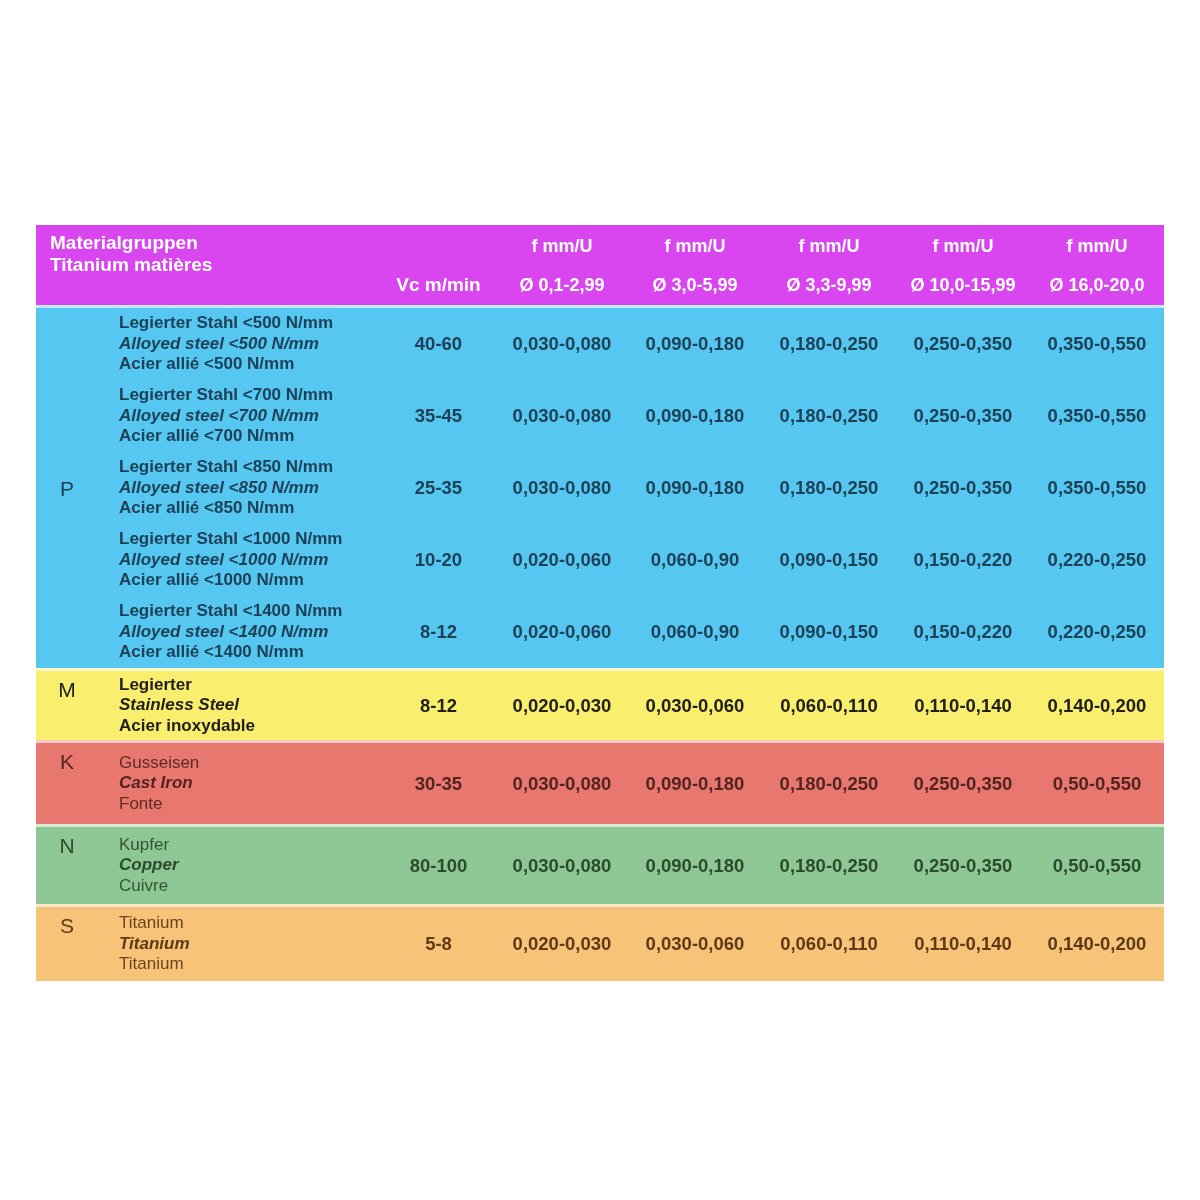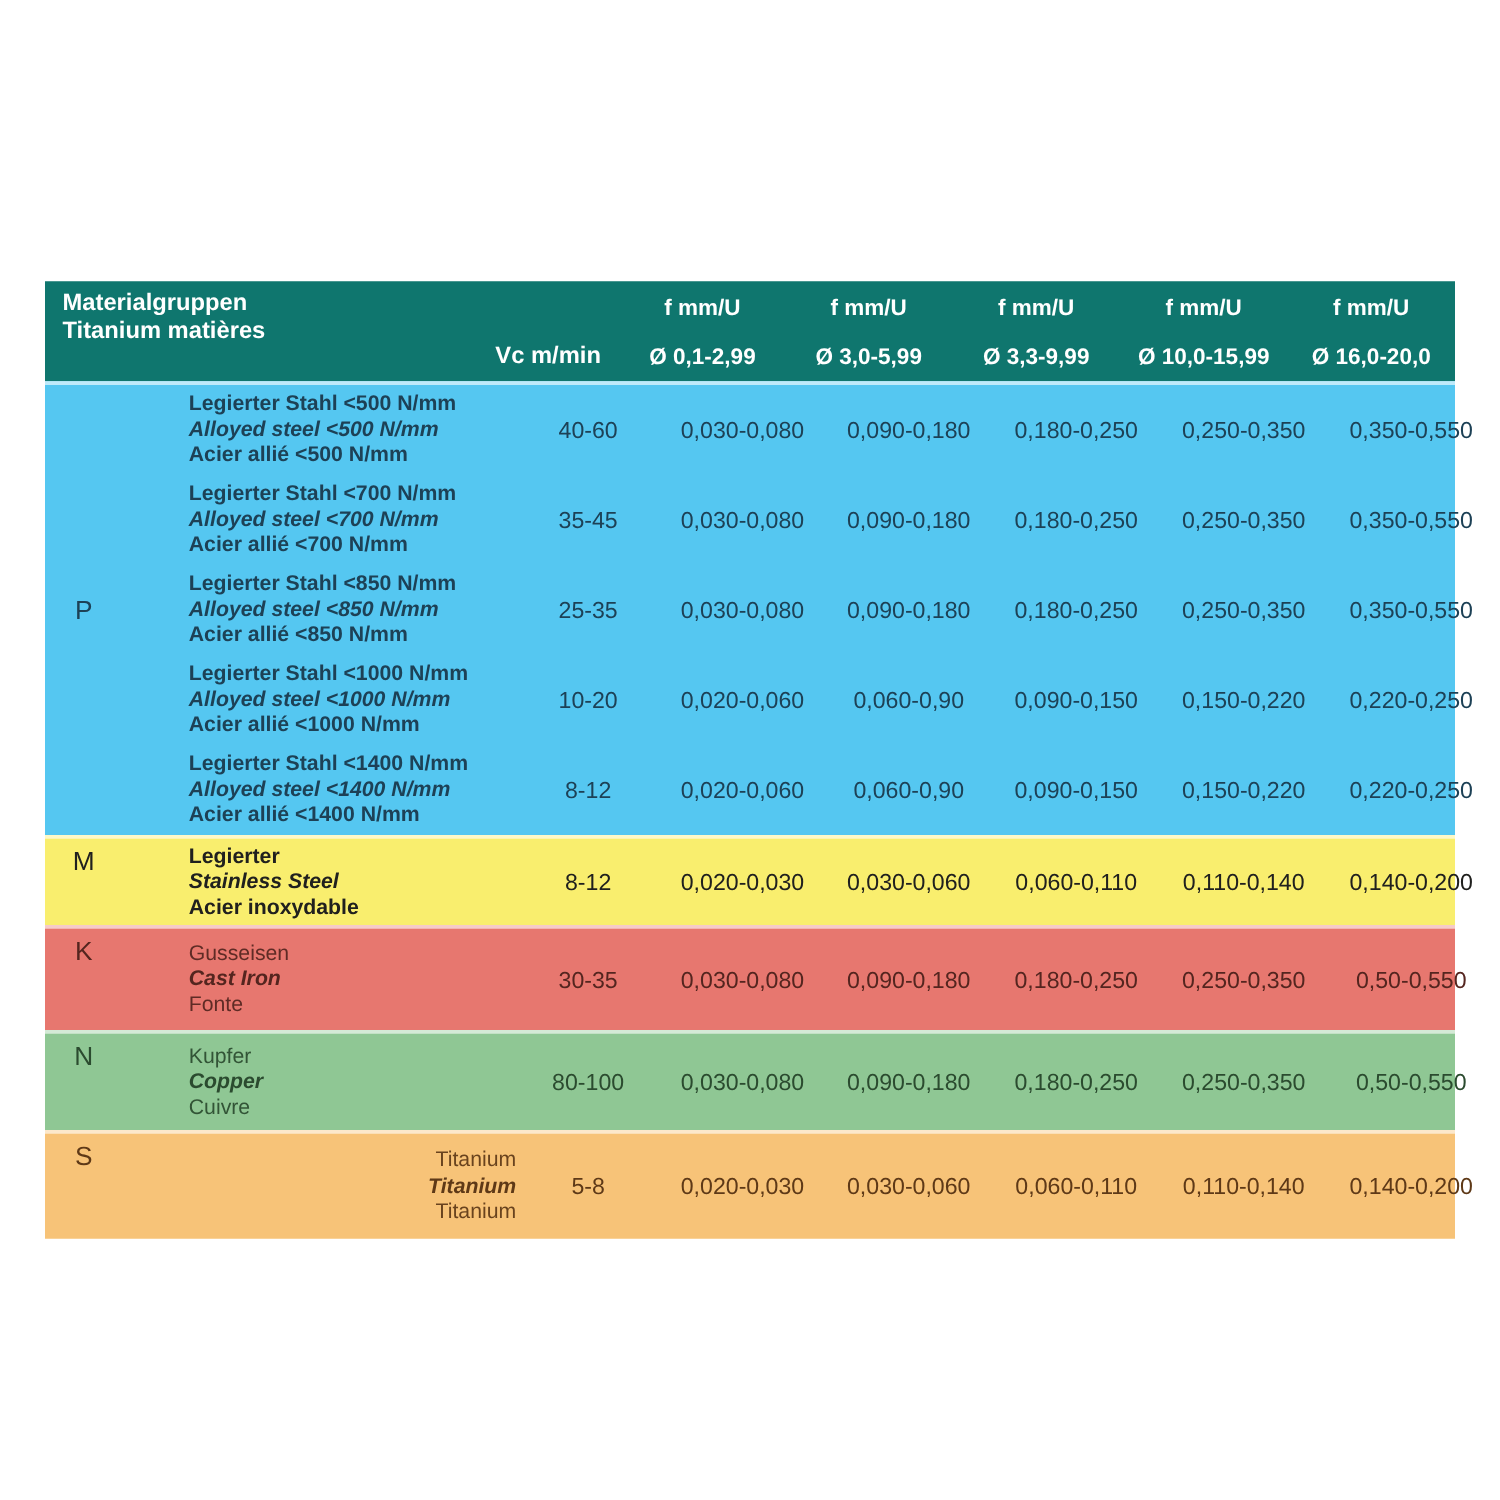--- a/index.html
+++ b/index.html
@@ -72,7 +72,7 @@
 
 <div class="speed-table">
 
-  <div class="thead" id="thead" style="background: #0f766e; color: rgb(255, 255, 255);">
+  <div class="thead" id="thead" style="background: #d946ef; color: rgb(255, 255, 255);">
     <div class="th-title">
       <span>Materialgruppen</span>
       <span>Titanium matières</span>

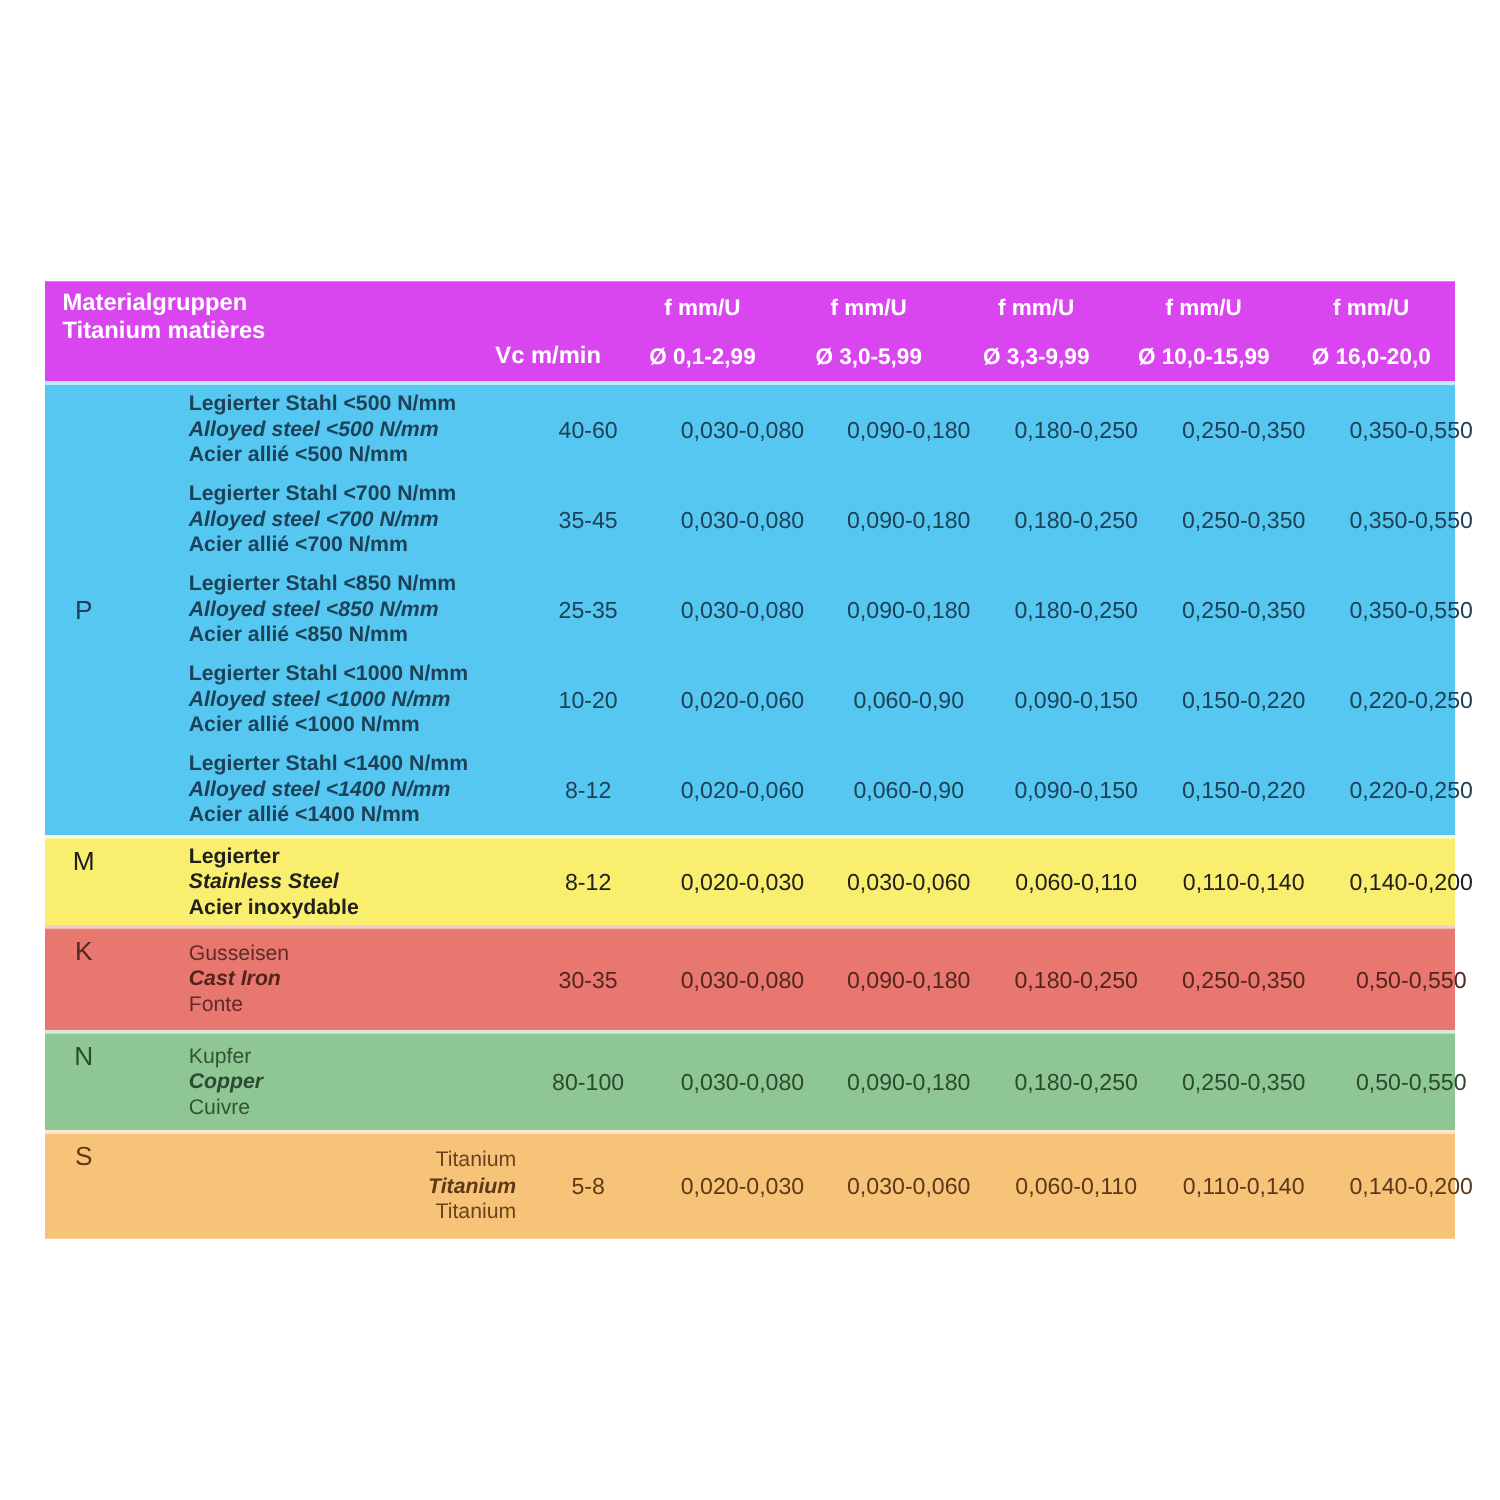--- a/index.html
+++ b/index.html
@@ -44,7 +44,7 @@
     padding:8px 18px 0 0;font-size:21px;line-height:1;
   }
   .group-P .letter-cell{align-items:center;padding-top:0;}
-  .rows{flex:1;margin-left:32px;}
+  .rows{flex:1;}
   .row{
     display:grid;
     grid-template-columns:265px 115px 132px 134px 134px 134px 134px;

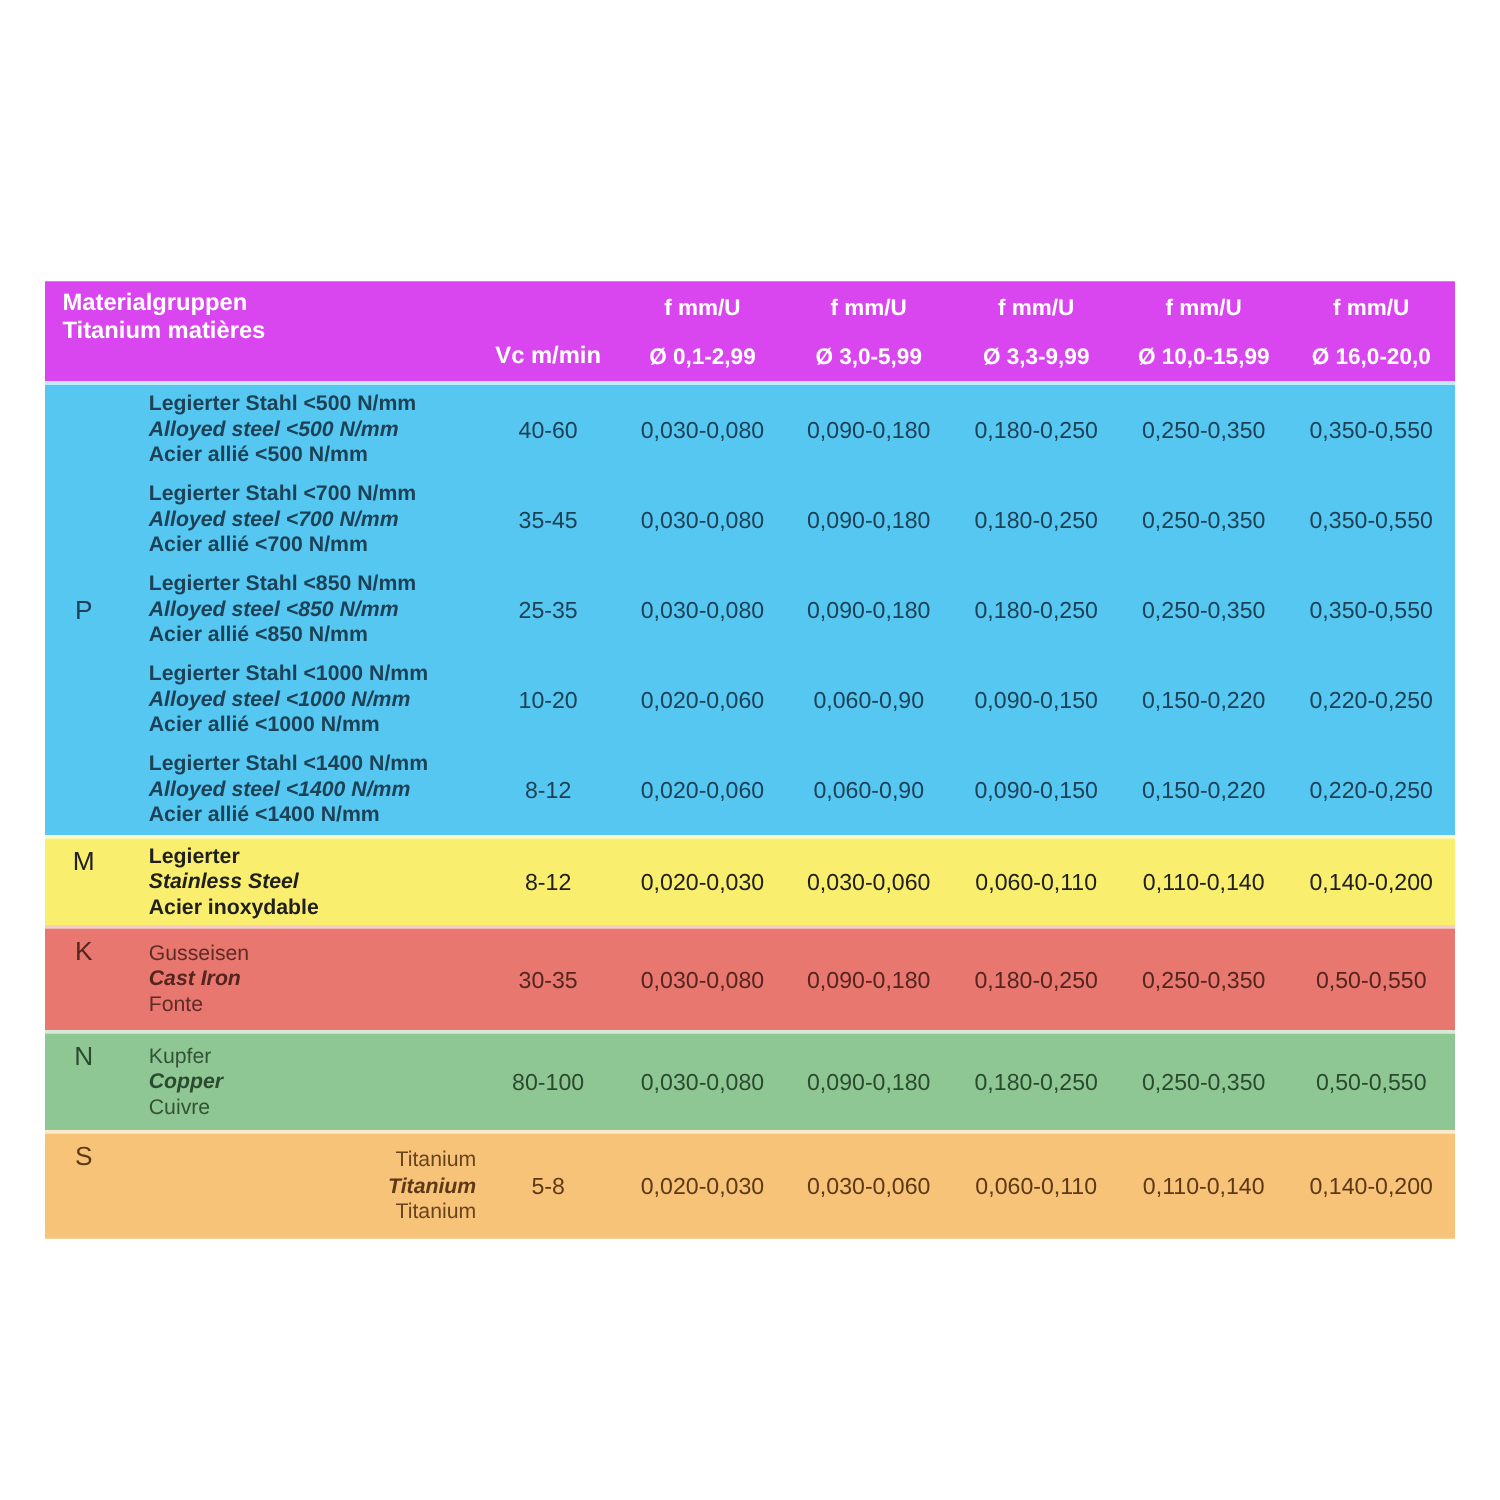--- a/index.html
+++ b/index.html
@@ -64,7 +64,7 @@
   .soft .nm:not(.i){font-weight:400;opacity:0.92;}
   .num-cell{
     display:flex;align-items:center;justify-content:center;
-    font-size:18.5px;font-weight:400;
+    font-size:18.5px;font-weight:700;
   }
 </style>
 </head>

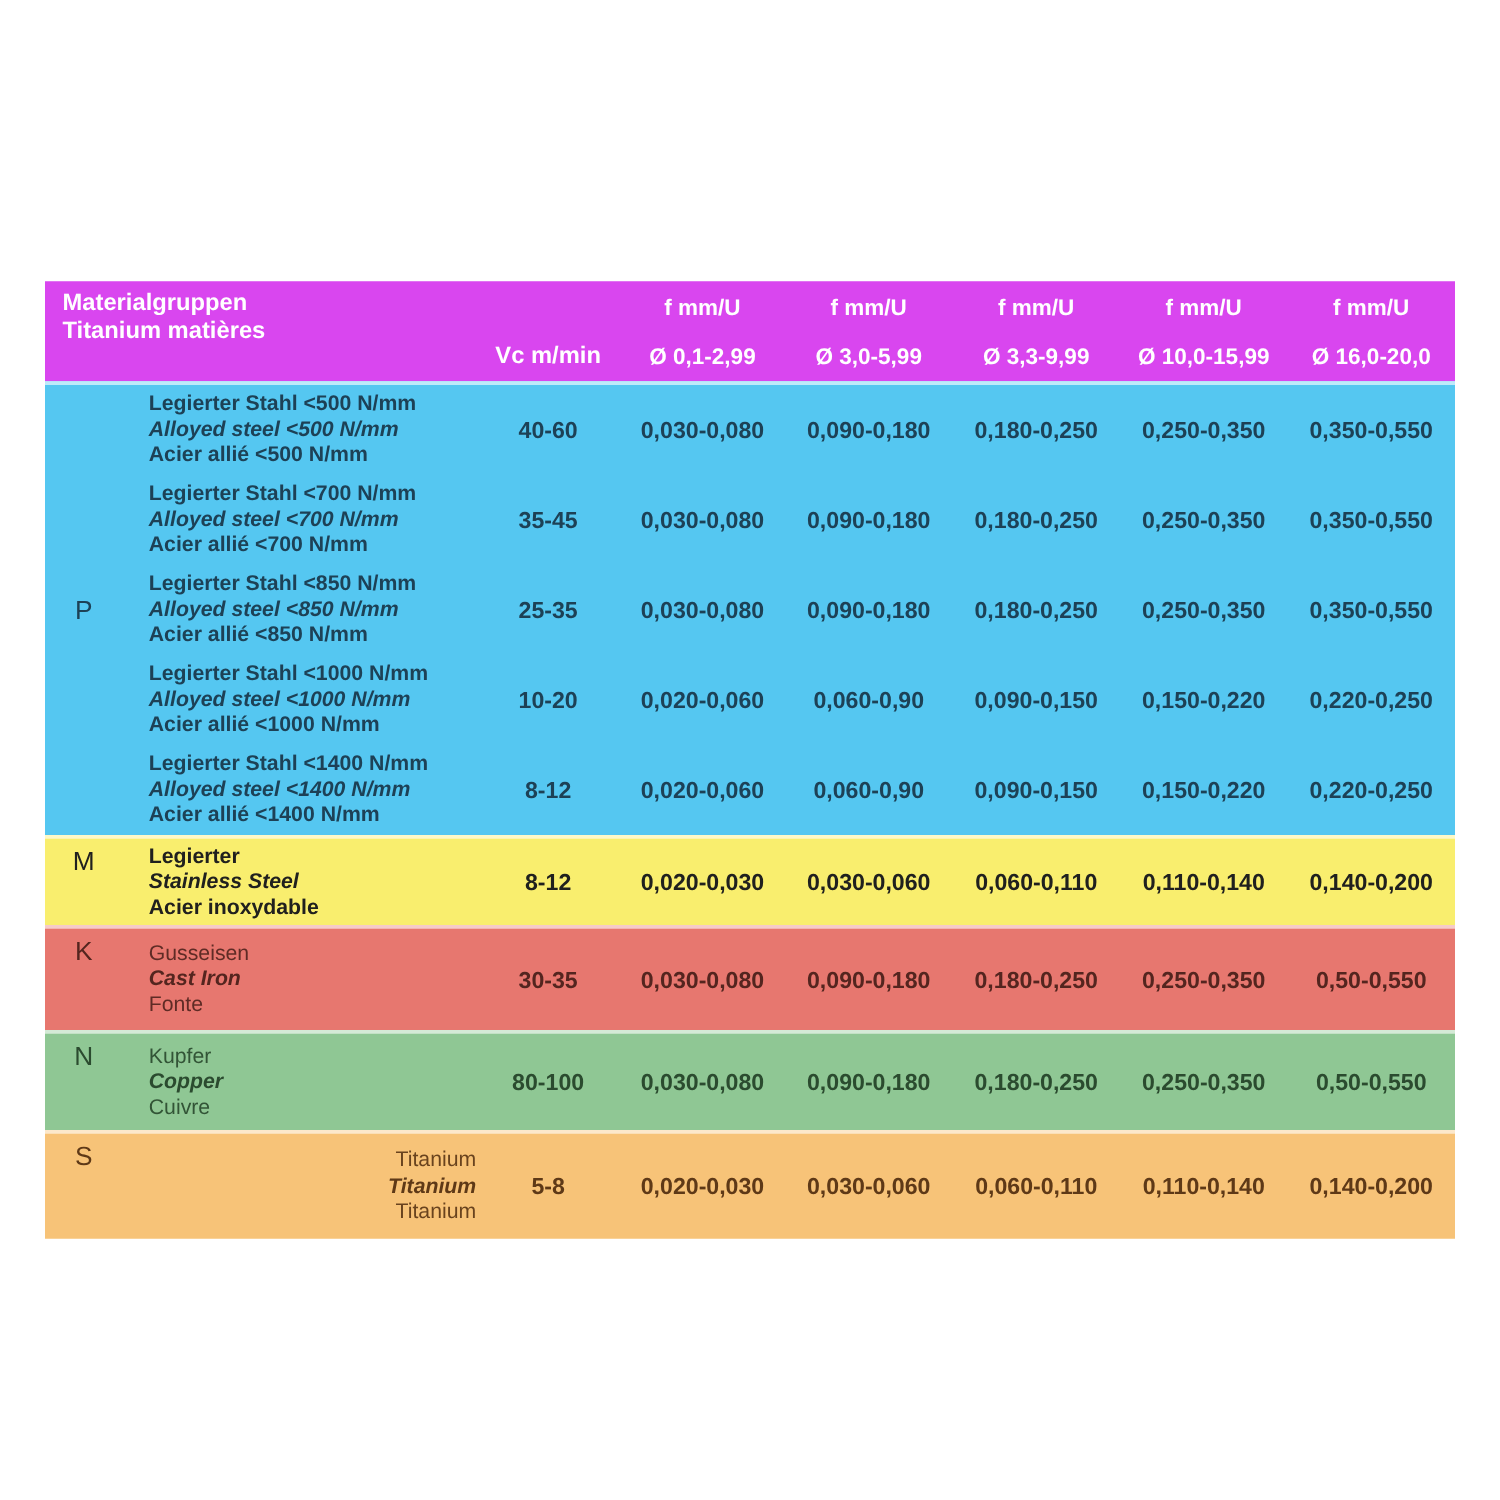--- a/index.html
+++ b/index.html
@@ -54,7 +54,7 @@
   .group-M .row{height:69px;}
   .group-K .row{height:81px;}
   .group-N .row{height:77px;}
-  .group-S .row{height:84px;text-align:right;}
+  .group-S .row{height:74px;}
   .mat-cell{
     display:flex;flex-direction:column;justify-content:center;
     padding-left:3px;font-size:17px;line-height:20.5px;

